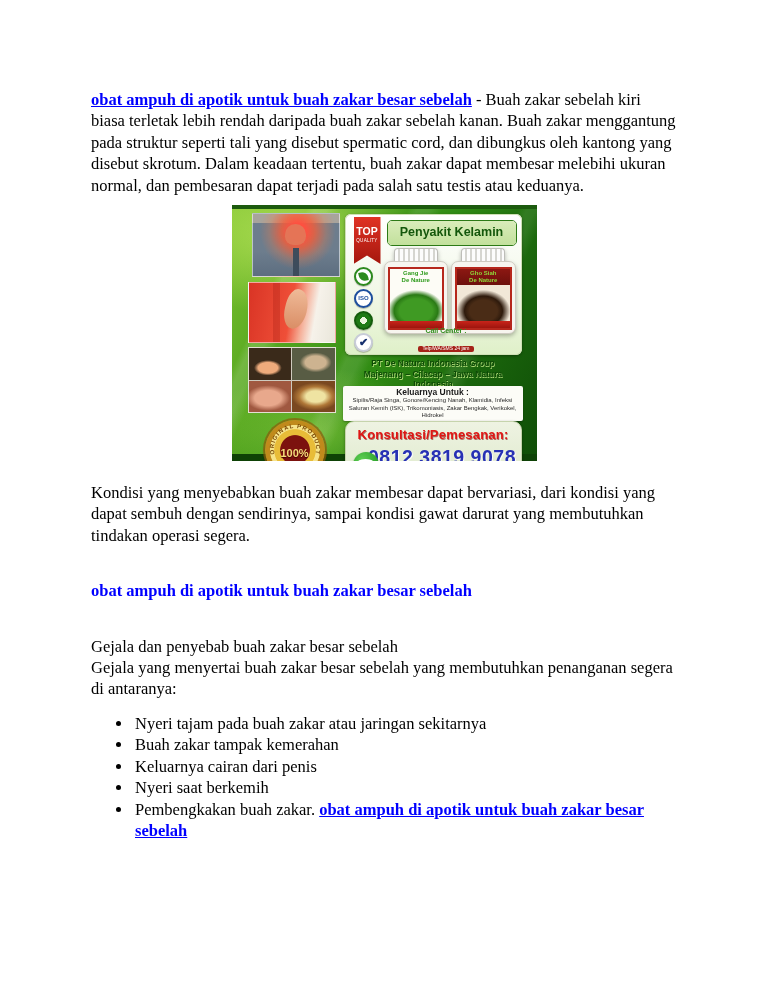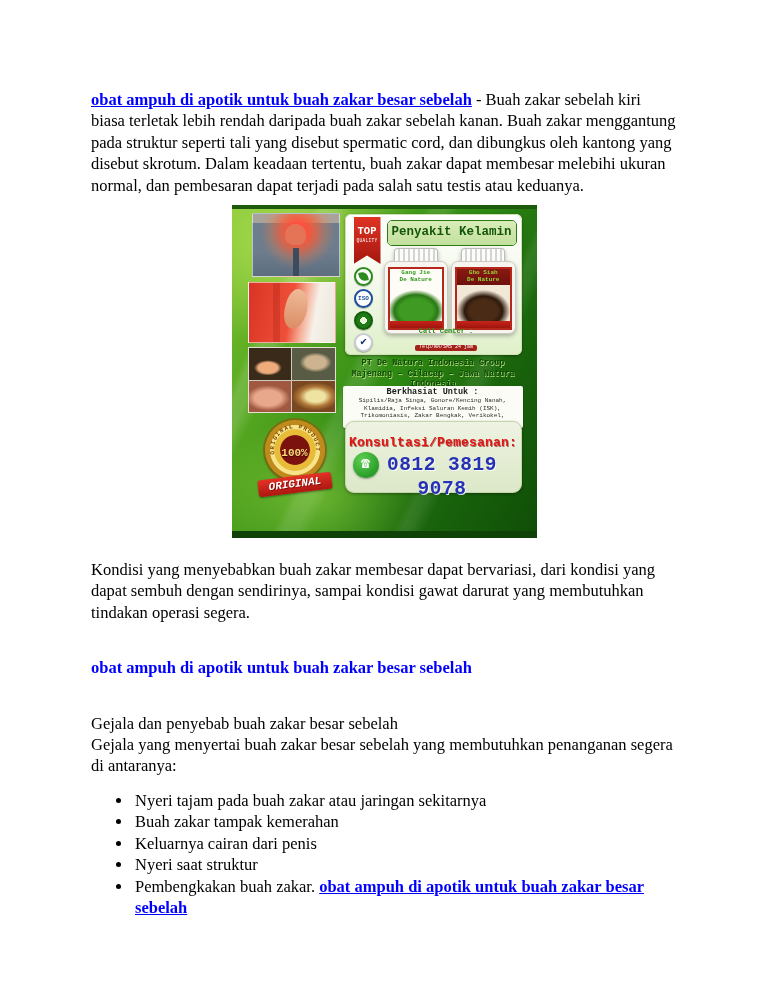--- a/index.html
+++ b/index.html
@@ -21,8 +21,8 @@
 
   
   .ad{
-    width:305px;height:333px;margin:9px auto 0;position:relative;overflow:hidden;
-    font-family:Liberation Mono, monospace;
+    width:305px;height:256px;margin:9px auto 0;position:relative;overflow:hidden;
+    font-family:Liberation Sans, sans-serif;
     background:
       radial-gradient(ellipse 60% 45% at 20% 12%, rgba(230,255,120,.55), transparent 70%),
       radial-gradient(ellipse 50% 35% at 28% 88%, rgba(190,240,90,.40), transparent 70%),

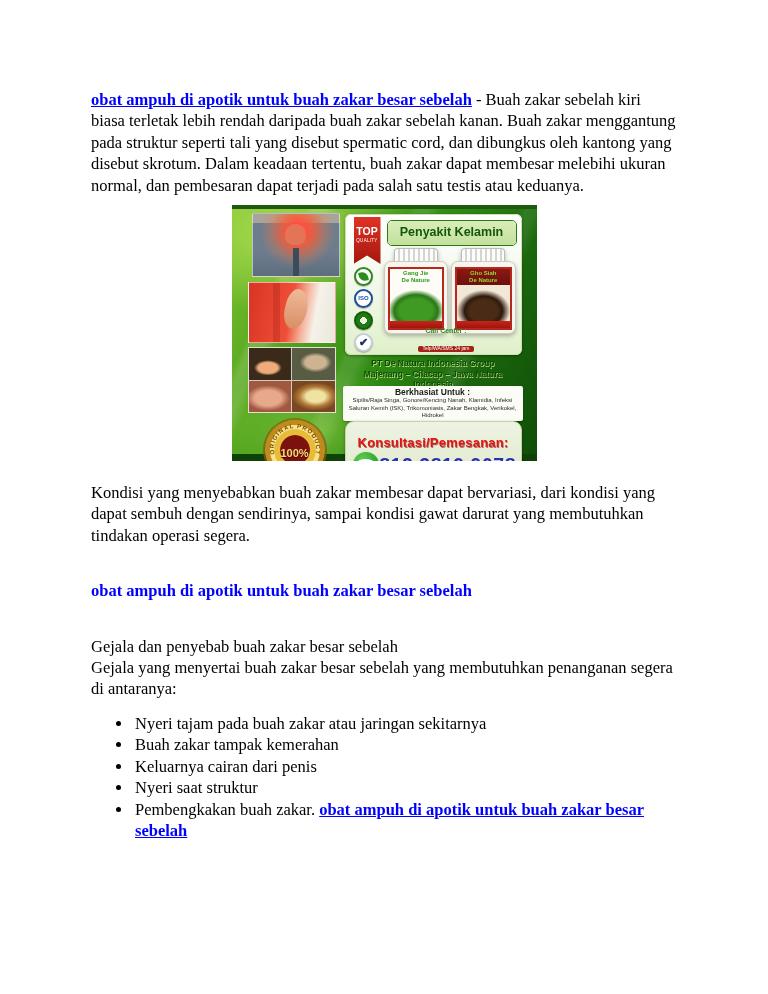--- a/index.html
+++ b/index.html
@@ -202,7 +202,7 @@
     </div>
 
     <div class="benefits">
-      <div class="b-title">Berkhasiat Untuk :</div>
+      <div class="b-title">Keluarnya Untuk :</div>
       <div class="b-text">Sipilis/Raja Singa, Gonore/Kencing Nanah, Klamidia, Infeksi Saluran Kemih (ISK), Trikomoniasis, Zakar Bengkak, Verikokel, Hidrokel</div>
     </div>
 

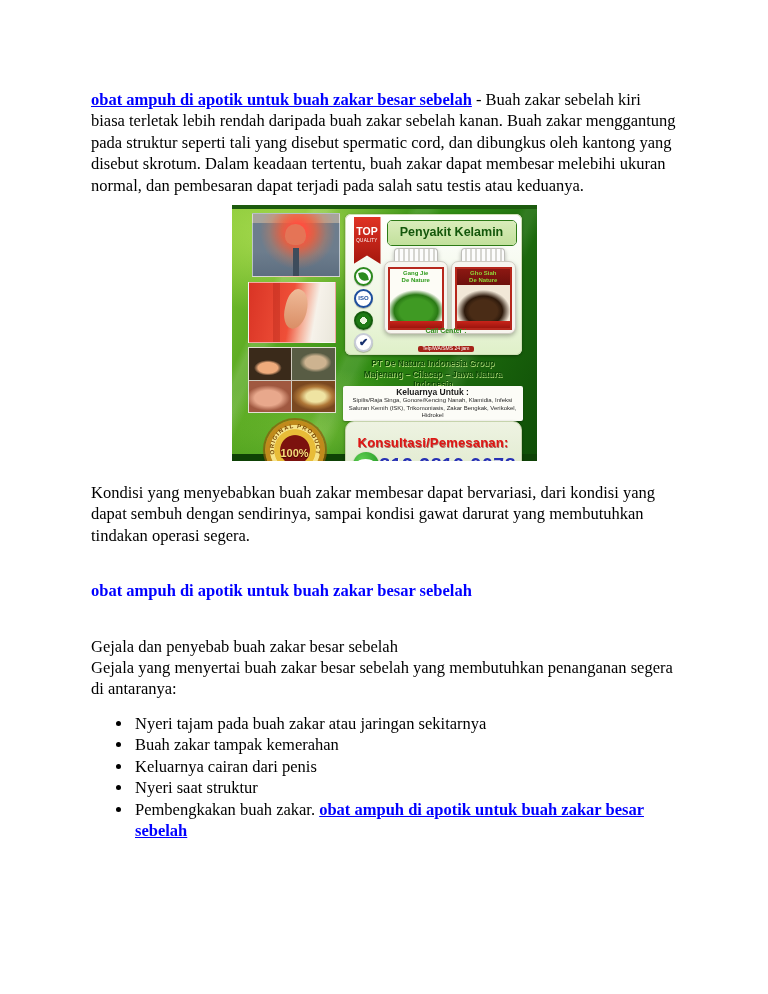--- a/index.html
+++ b/index.html
@@ -115,7 +115,7 @@
     text-shadow:1px 1px 0 rgba(80,0,0,.6);box-shadow:0 1px 2px rgba(0,0,0,.4);}
 
   .consult{position:absolute;left:113px;top:216px;width:177px;height:72px;border-radius:9px;box-sizing:border-box;
-    background:linear-gradient(180deg,#eef3e2,#dce8c8);border:1px solid #c6d4ac;text-align:center;padding-top:10px;
+    background:linear-gradient(180deg,#eef3e2,#dce8c8);border:1px solid #c6d4ac;text-align:center;padding-top:2px;
     box-shadow:0 1px 3px rgba(0,0,0,.35);}
   .c-title{color:#e01614;font-size:13px;font-weight:bold;letter-spacing:.2px;text-shadow:.7px .7px 0 rgba(120,0,0,.55);}
   .c-phone{color:#2731b4;font-size:19.5px;font-weight:bold;line-height:24px;letter-spacing:.5px;

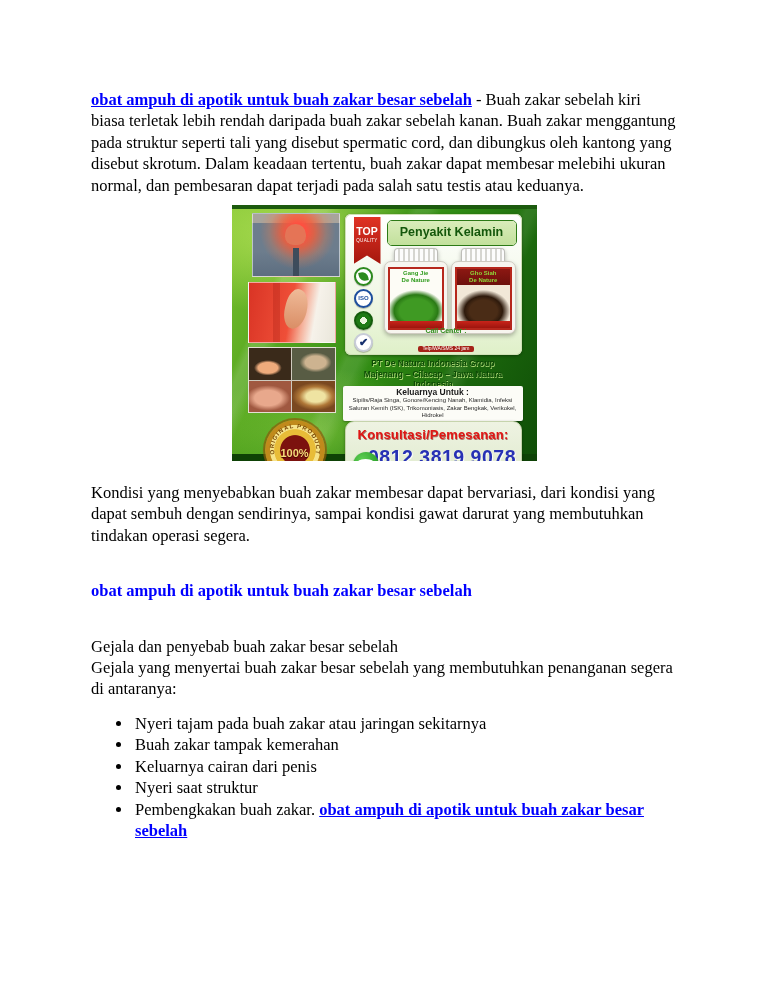--- a/index.html
+++ b/index.html
@@ -239,7 +239,7 @@
     <li>Nyeri tajam pada buah zakar atau jaringan sekitarnya</li>
     <li>Buah zakar tampak kemerahan</li>
     <li>Keluarnya cairan dari penis</li>
-    <li>Nyeri saat struktur</li>
+    <li>Nyeri saat berkemih</li>
     <li><span>Pembengkakan buah zakar. </span><a class="link u">obat ampuh di apotik untuk buah zakar besar sebelah</a></li>
   </ul>
 

